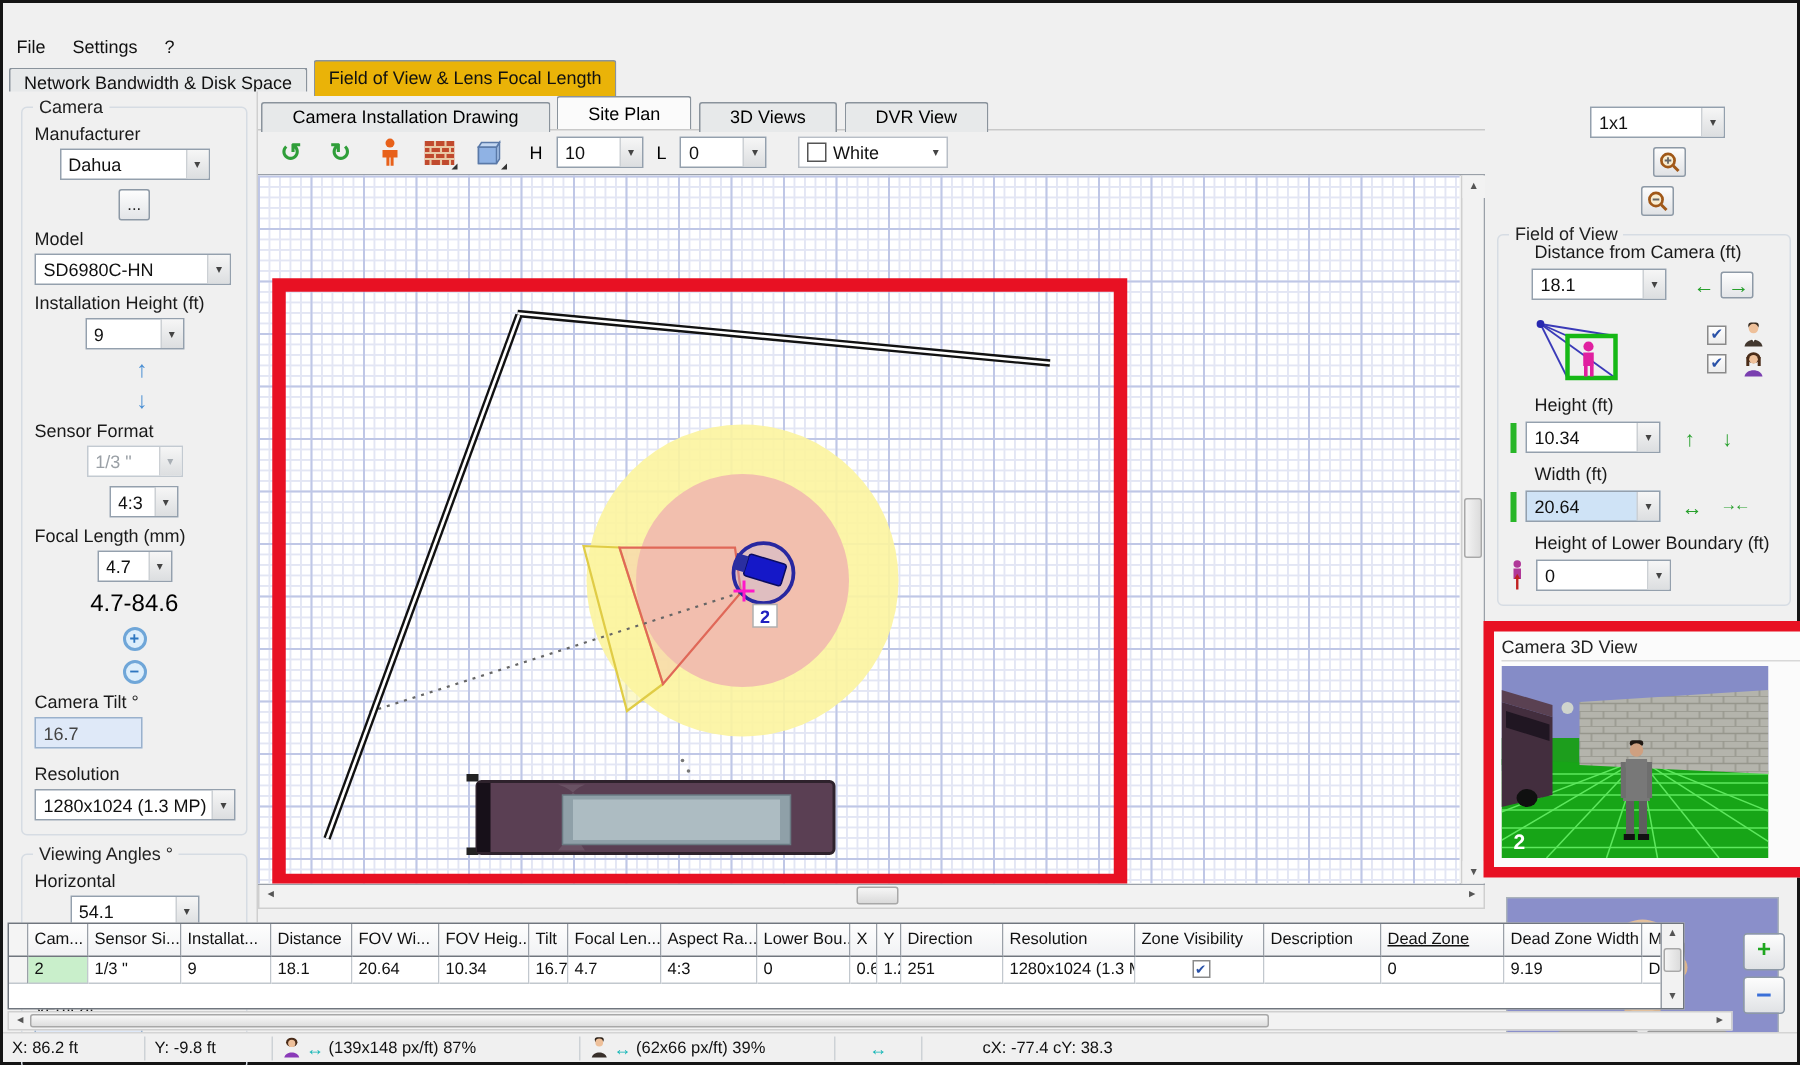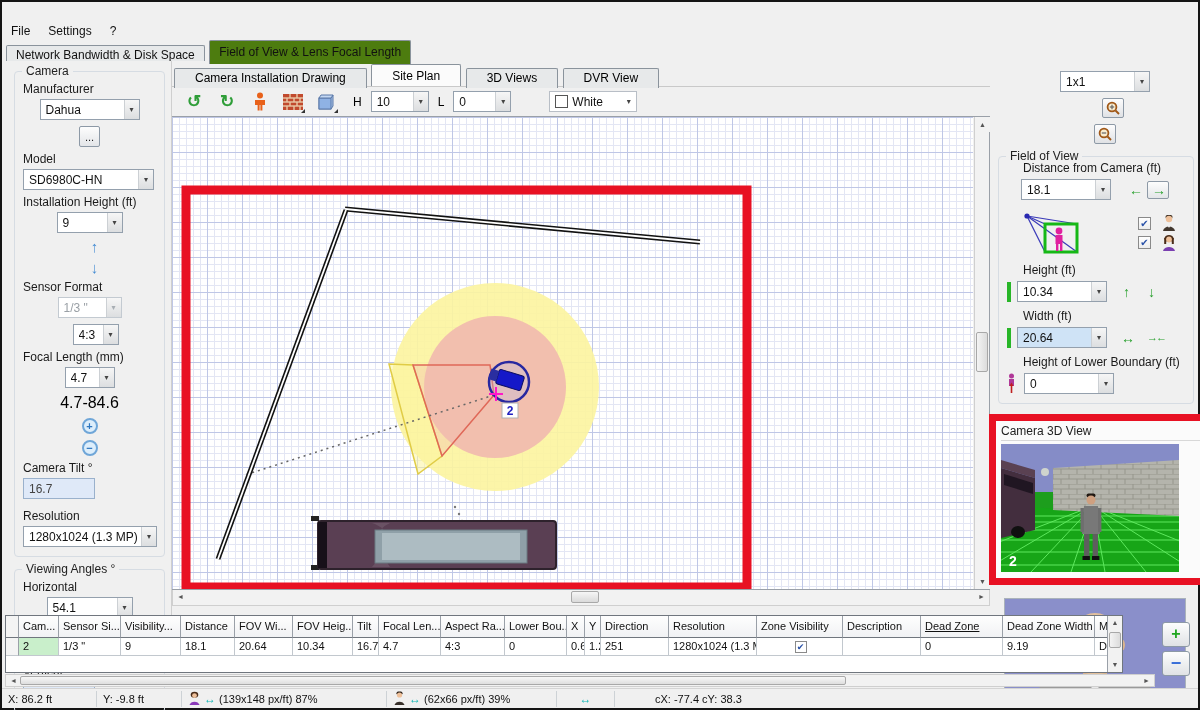--- a/index.html
+++ b/index.html
@@ -18,7 +18,7 @@
   
   .maintabs{position:absolute;left:0;top:38px;right:0;height:21px;padding-left:4px;}
   .tab{display:inline-block;font-size:12px;color:#111;background:#e7e9ea;border:1px solid #8a939c;border-bottom:none;border-radius:2px 2px 0 0;padding:2px 9px 3px;position:relative;top:3px;}
-  .tab.active{background:#4d7c0f;top:0;padding-top:4px;padding-bottom:5px;z-index:3;}
+  .tab.active{background:#eab308;top:0;padding-top:4px;padding-bottom:5px;z-index:3;}
   
   .bodyarea{position:absolute;left:0;top:59px;width:1196px;height:554px;background:#f0f0f0;}
   .panel-left{position:absolute;left:0;top:0;width:170px;height:554px;border-right:1px solid #cfcfcf;padding:10px 6px 0 12px;}

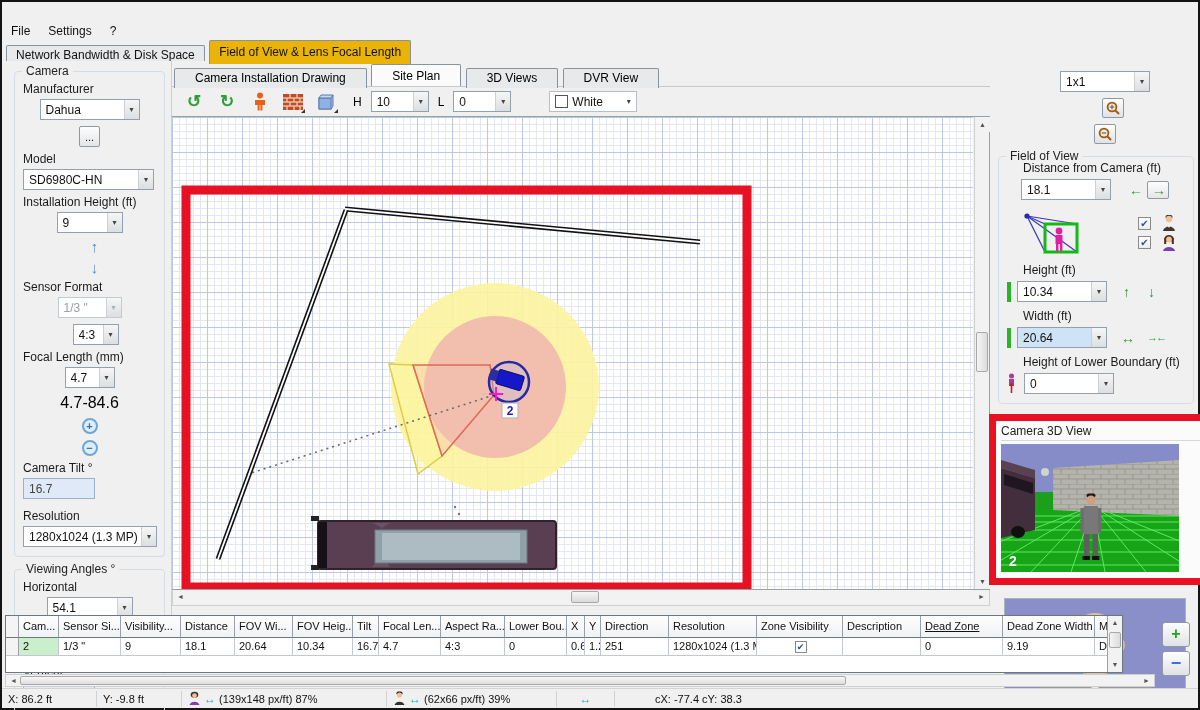--- a/index.html
+++ b/index.html
@@ -256,7 +256,7 @@
           <span class="cv">0</span>
           <span class="arr">▾</span>
         </div>
-        <div class="combo" style="width:88px;margin-left:29px;border-color:#b8bec6">
+        <div class="combo" style="width:100px;margin-left:12px;border-color:#b8bec6">
           <span class="swatch"></span>
           <span class="cv">White</span>
           <span class="arr" style="border:none;background:none;font-size:8px">▾</span>

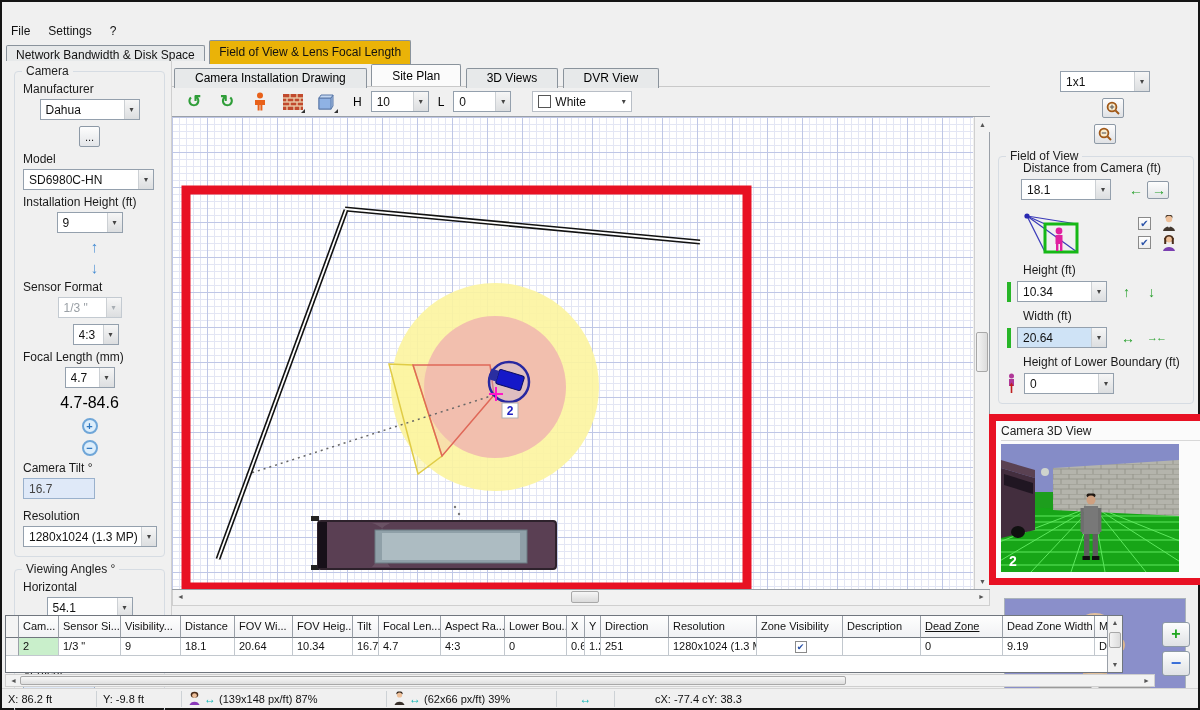--- a/index.html
+++ b/index.html
@@ -526,7 +526,7 @@
       <div class="rowsel th" style="width:13px"></div>
     <div class="th" style="width: 40px;">Cam...<span class="sortmark">▲</span></div>
         <div class="th" style="width: 62px;">Sensor Si...</div>
-        <div class="th" style="width: 60px;">Visibility...</div>
+        <div class="th" style="width: 60px;">Installat...</div>
         <div class="th" style="width: 54px;">Distance</div>
         <div class="th" style="width: 58px;">FOV Wi...</div>
         <div class="th" style="width: 60px;">FOV Heig...</div>

